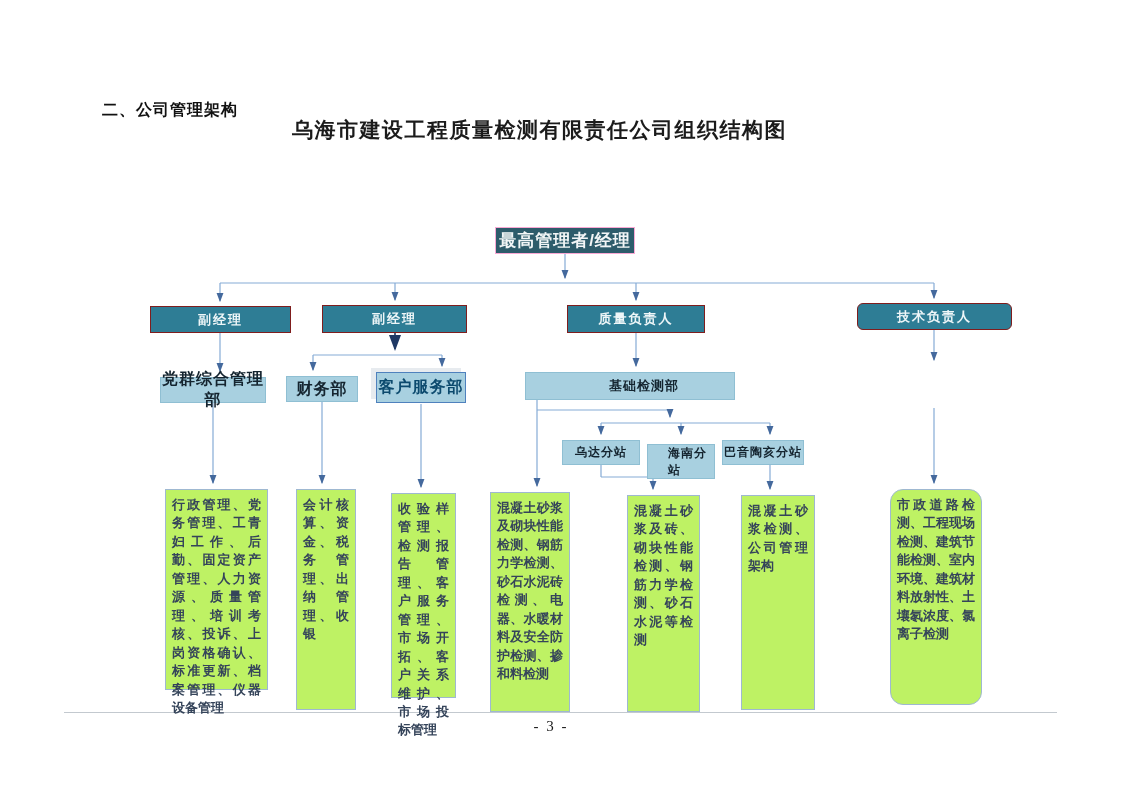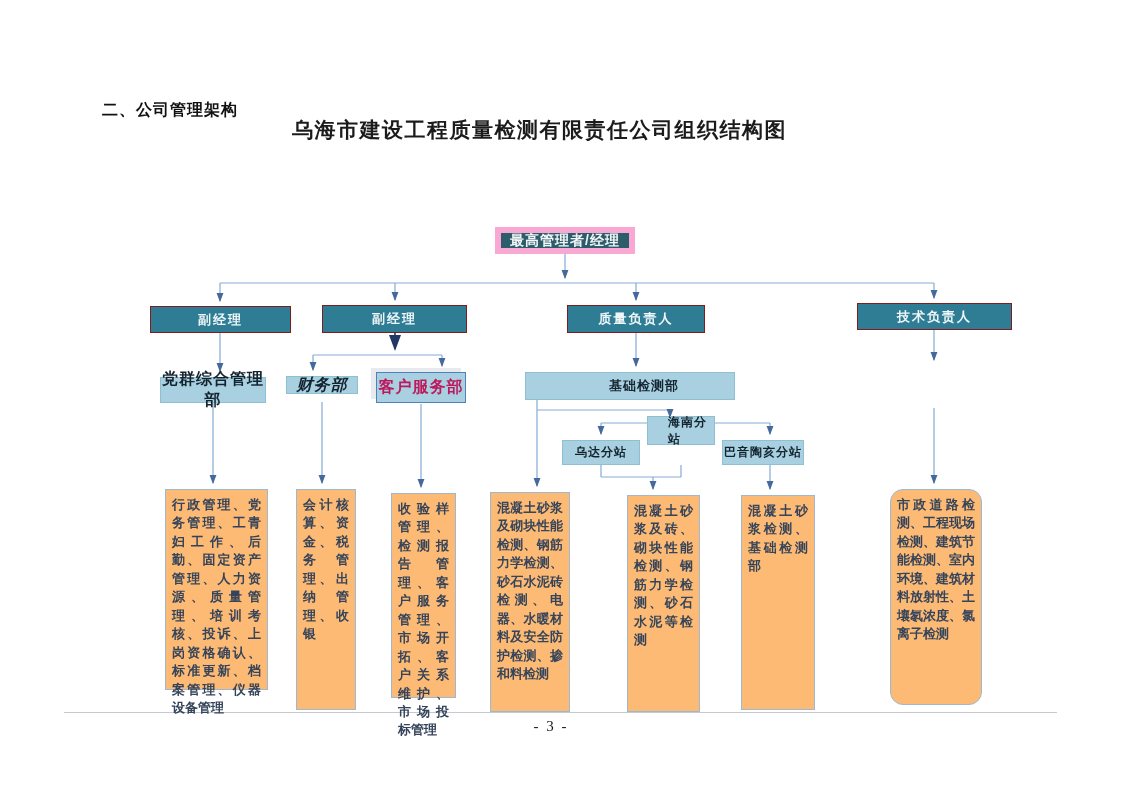--- a/index.html
+++ b/index.html
@@ -29,8 +29,8 @@
   }
   .node-root{
     background:var(--root-fill,#2d5c6b);
-    border:6px solid #f9a8d4;
-    color:#f2f6f7;font-size:14px;font-weight:700;letter-spacing:1px;
+    border:1px solid #f9a8d4;
+    color:#f2f6f7;font-size:17px;font-weight:700;letter-spacing:1px;
   }
   .node-mgr{
     background:var(--manager-fill,#2e7d95);

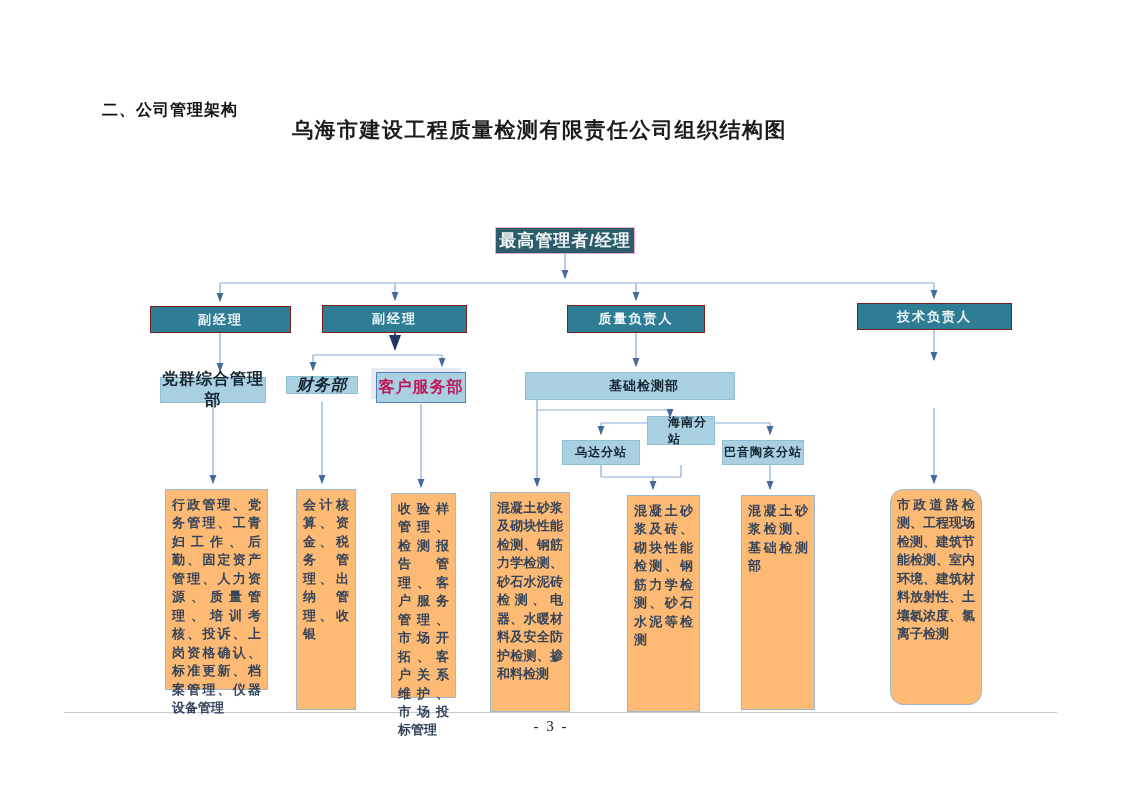--- a/index.html
+++ b/index.html
@@ -142,7 +142,7 @@
   <div class="abs node node-mgr" style="left:567px;top:305px;width:138px;height:28px;">
     <span>质量负责人</span>
   </div>
-  <div class="abs node node-mgr" style="left:857px;top:303px;width:155px;height:27px;">
+  <div class="abs node node-mgr" style="left:857px;top:303px;width:155px;height:27px;border-radius:6px;">
     <span>技术负责人</span>
   </div>
 

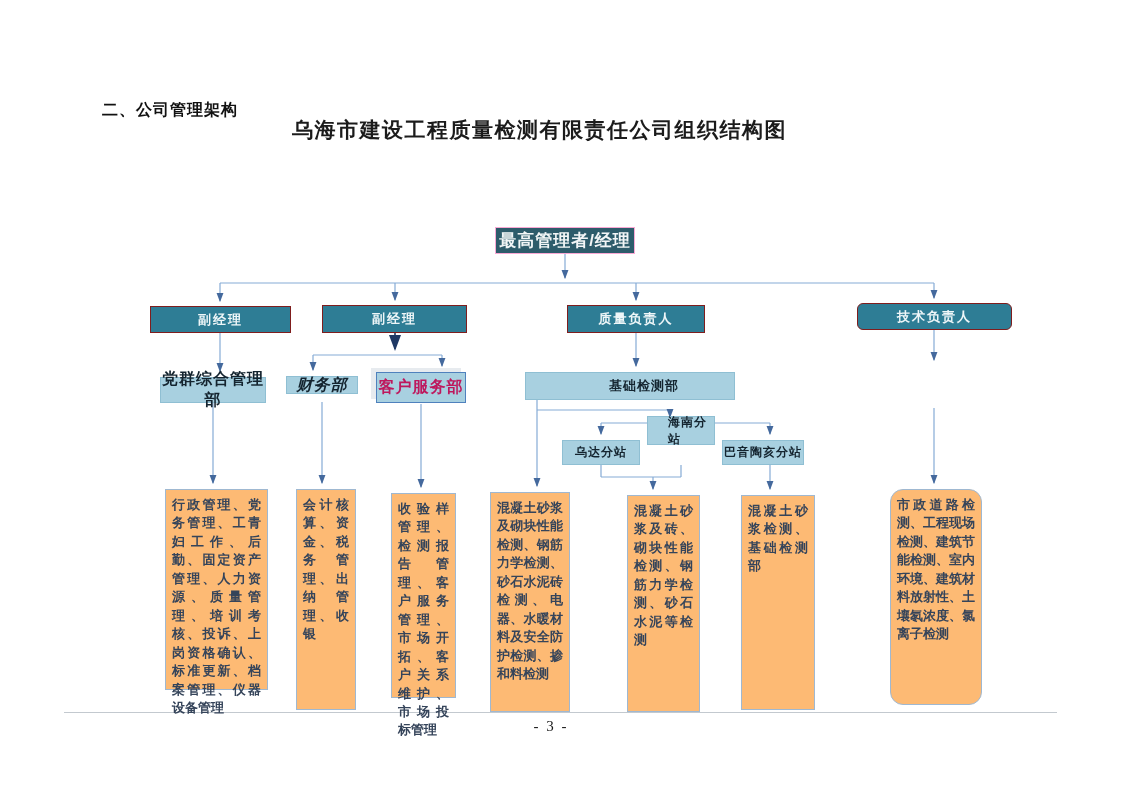--- a/index.html
+++ b/index.html
@@ -149,7 +149,7 @@
   <div class="abs node node-dept" style="left:160px;top:377px;width:106px;height:26px;">
     <span>党群综合管理部</span>
   </div>
-  <div class="abs node node-dept" style="left:286px;top:376px;width:72px;height:18px;font-style:italic;">
+  <div class="abs node node-dept" style="left:286px;top:376px;width:72px;height:26px;">
     <span>财务部</span>
   </div>
   <div class="abs node node-dept selected" style="left:376px;top:372px;width:90px;height:31px;">

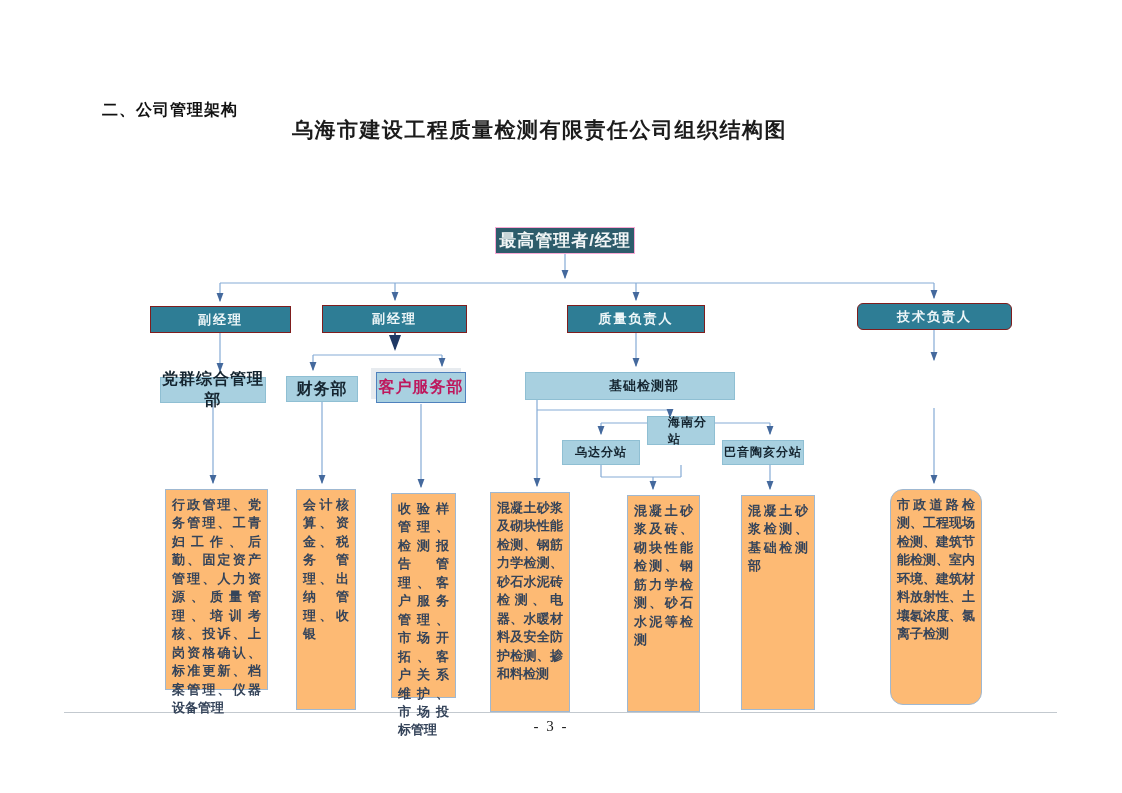--- a/index.html
+++ b/index.html
@@ -48,7 +48,7 @@
   .node-dept.selected{
     border:1.5px solid #4f81bd;
     box-shadow:-5px -4px 0 0 #e7ebef;
-    color:#be185d;
+    color:#0c4a6e;
   }
   .node-station{
     background:var(--dept-fill,#a8d0e0);

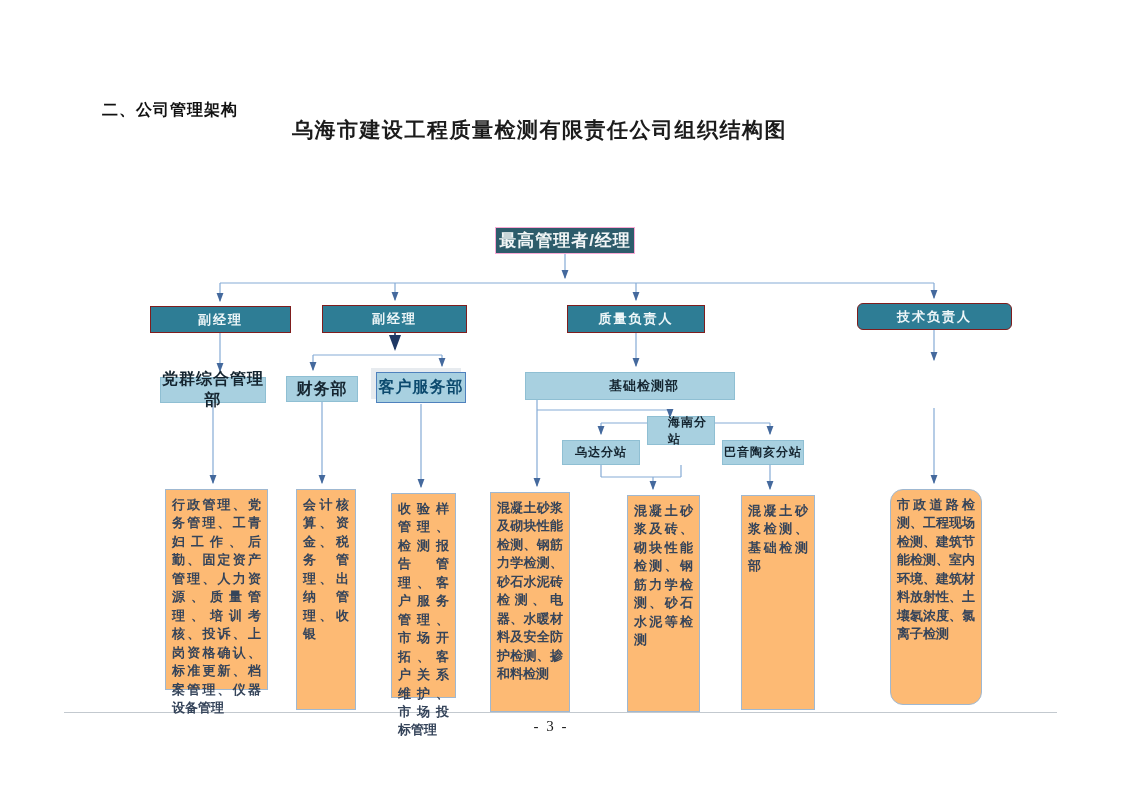--- a/index.html
+++ b/index.html
@@ -162,7 +162,7 @@
   <div class="abs node-station" style="left:562px;top:440px;width:78px;height:25px;">
     <span>乌达分站</span>
   </div>
-  <div class="abs node-station" style="left:647px;top:416px;width:68px;height:29px;padding-left:20px;">
+  <div class="abs node-station" style="left:647px;top:444px;width:68px;height:35px;padding-left:20px;">
     <span>海南分站</span>
   </div>
   <div class="abs node-station" style="left:722px;top:440px;width:82px;height:25px;">

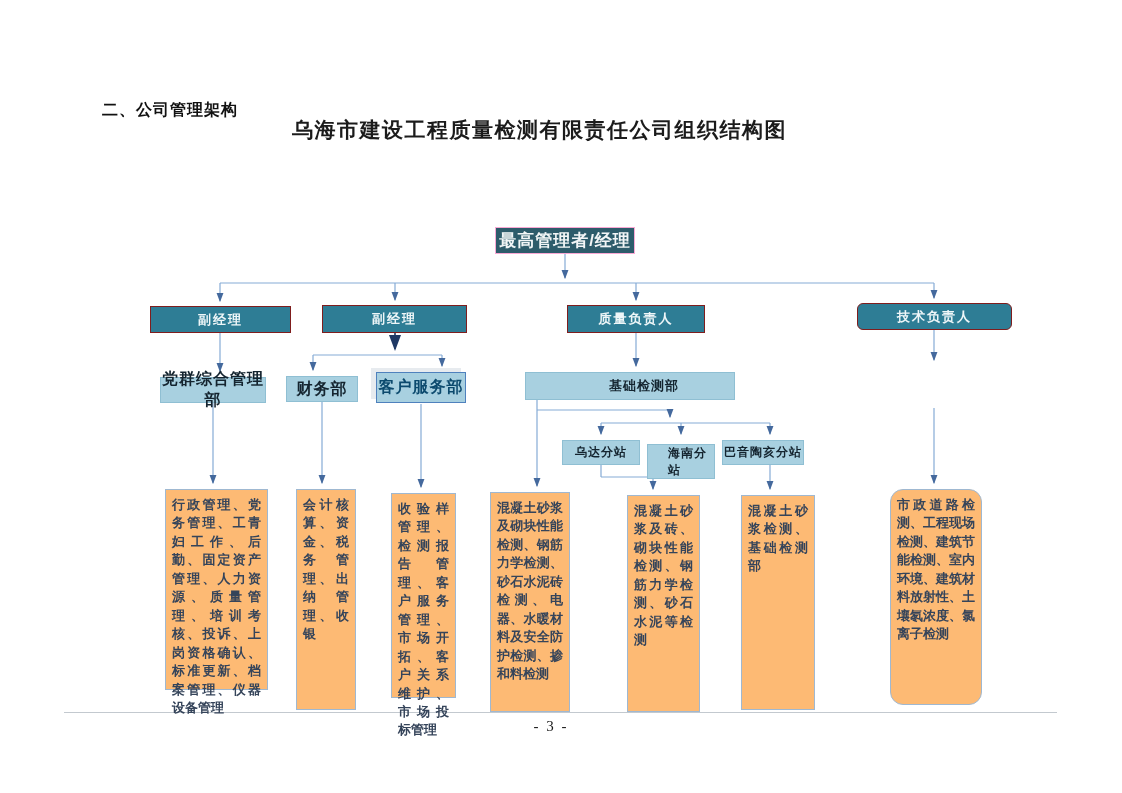--- a/index.html
+++ b/index.html
@@ -58,7 +58,7 @@
   }
   .duty{
     z-index:2;
-    background:#fdba74;
+    background:#bef264;
     border:1px solid var(--duty-border,#9fb8d1);
     color:var(--duty-text,#35445a);
     font-size:13px;line-height:1.42;

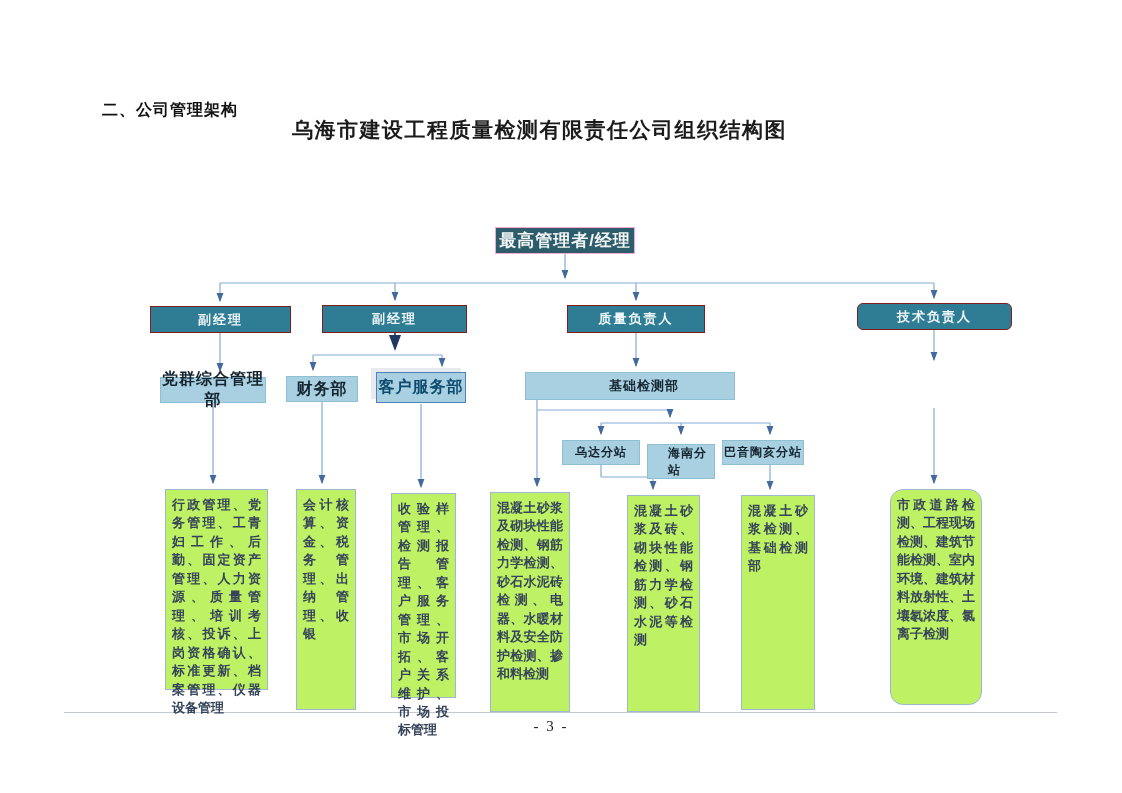--- a/index.html
+++ b/index.html
@@ -174,7 +174,7 @@
   <div class="abs duty" style="left:391px;top:493px;width:65px;height:205px;">收验样管理、检测报告管理、客户服务管理、市场开拓、客户关系维护、市场投标管理</div>
   <div class="abs duty" style="left:490px;top:492px;width:80px;height:220px;">混凝土砂浆及砌块性能检测、钢筋力学检测、砂石水泥砖检测、电器、水暖材料及安全防护检测、掺和料检测</div>
   <div class="abs duty" style="left:627px;top:495px;width:73px;height:217px;">混凝土砂浆及砖、砌块性能检测、钢筋力学检测、砂石水泥等检测</div>
-  <div class="abs duty" style="left:741px;top:495px;width:74px;height:215px;">混凝土砂浆检测、基础检测部</div>
+  <div class="abs duty" style="left:741px;top:495px;width:74px;height:215px;">混凝土砂浆检测、公司管理架构</div>
   <div class="abs duty" style="left:890px;top:489px;width:92px;height:216px;border-radius:13px;">市政道路检测、工程现场检测、建筑节能检测、室内环境、建筑材料放射性、土壤氡浓度、氯离子检测</div>
 
   <div id="footer-divider" class="abs"></div>

